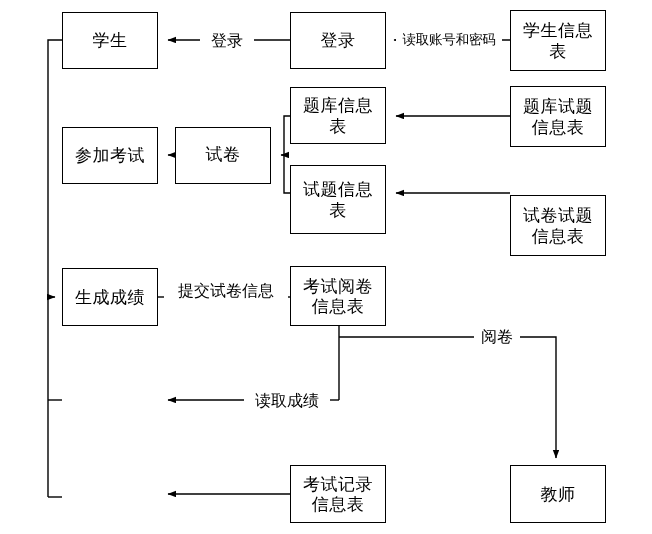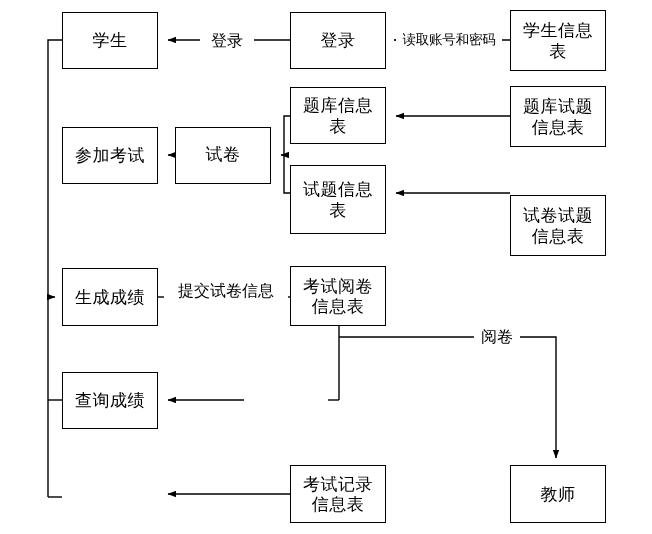--- a/index.html
+++ b/index.html
@@ -128,7 +128,6 @@
   <div class="node" style="left:62px;  top:268px; width:96px;  height:58px;">生成成绩</div>
   <div class="node" style="left:290px; top:266px; width:96px;  height:60px;">考试阅卷
 信息表</div>
-  <div class="node" style="left:62px;  top:372px; width:96px;  height:57px;">查询成绩</div>
   <div class="node" style="left:290px; top:465px; width:96px;  height:58px;">考试记录
 信息表</div>
   <div class="node" style="left:510px; top:465px; width:96px;  height:58px;">教师</div>

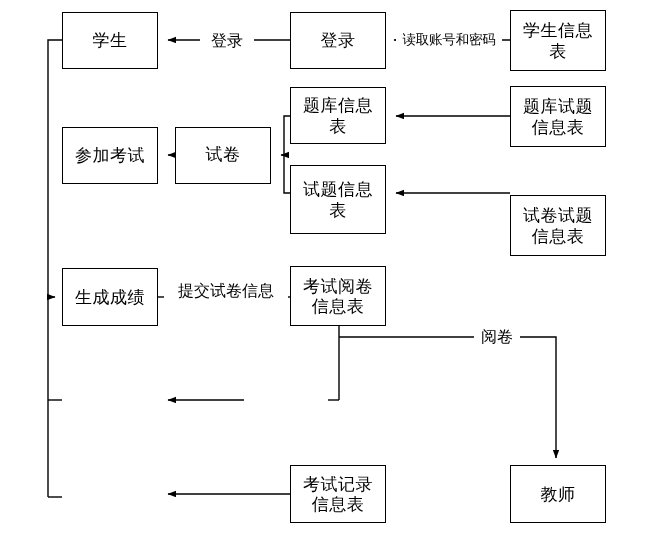--- a/index.html
+++ b/index.html
@@ -136,6 +136,7 @@
   <div class="edge-label small" style="left:396px; top:31px; width:104px; height:18px;">读取账号和密码</div>
   <div class="edge-label" style="left:164px; top:281px; width:122px; height:19px;">提交试卷信息</div>
   <div class="edge-label" style="left:474px; top:327px; width:44px;  height:19px;">阅卷</div>
+  <div class="edge-label" style="left:244px; top:391px; width:84px;  height:19px;">读取成绩</div>
 
 </div>
 

